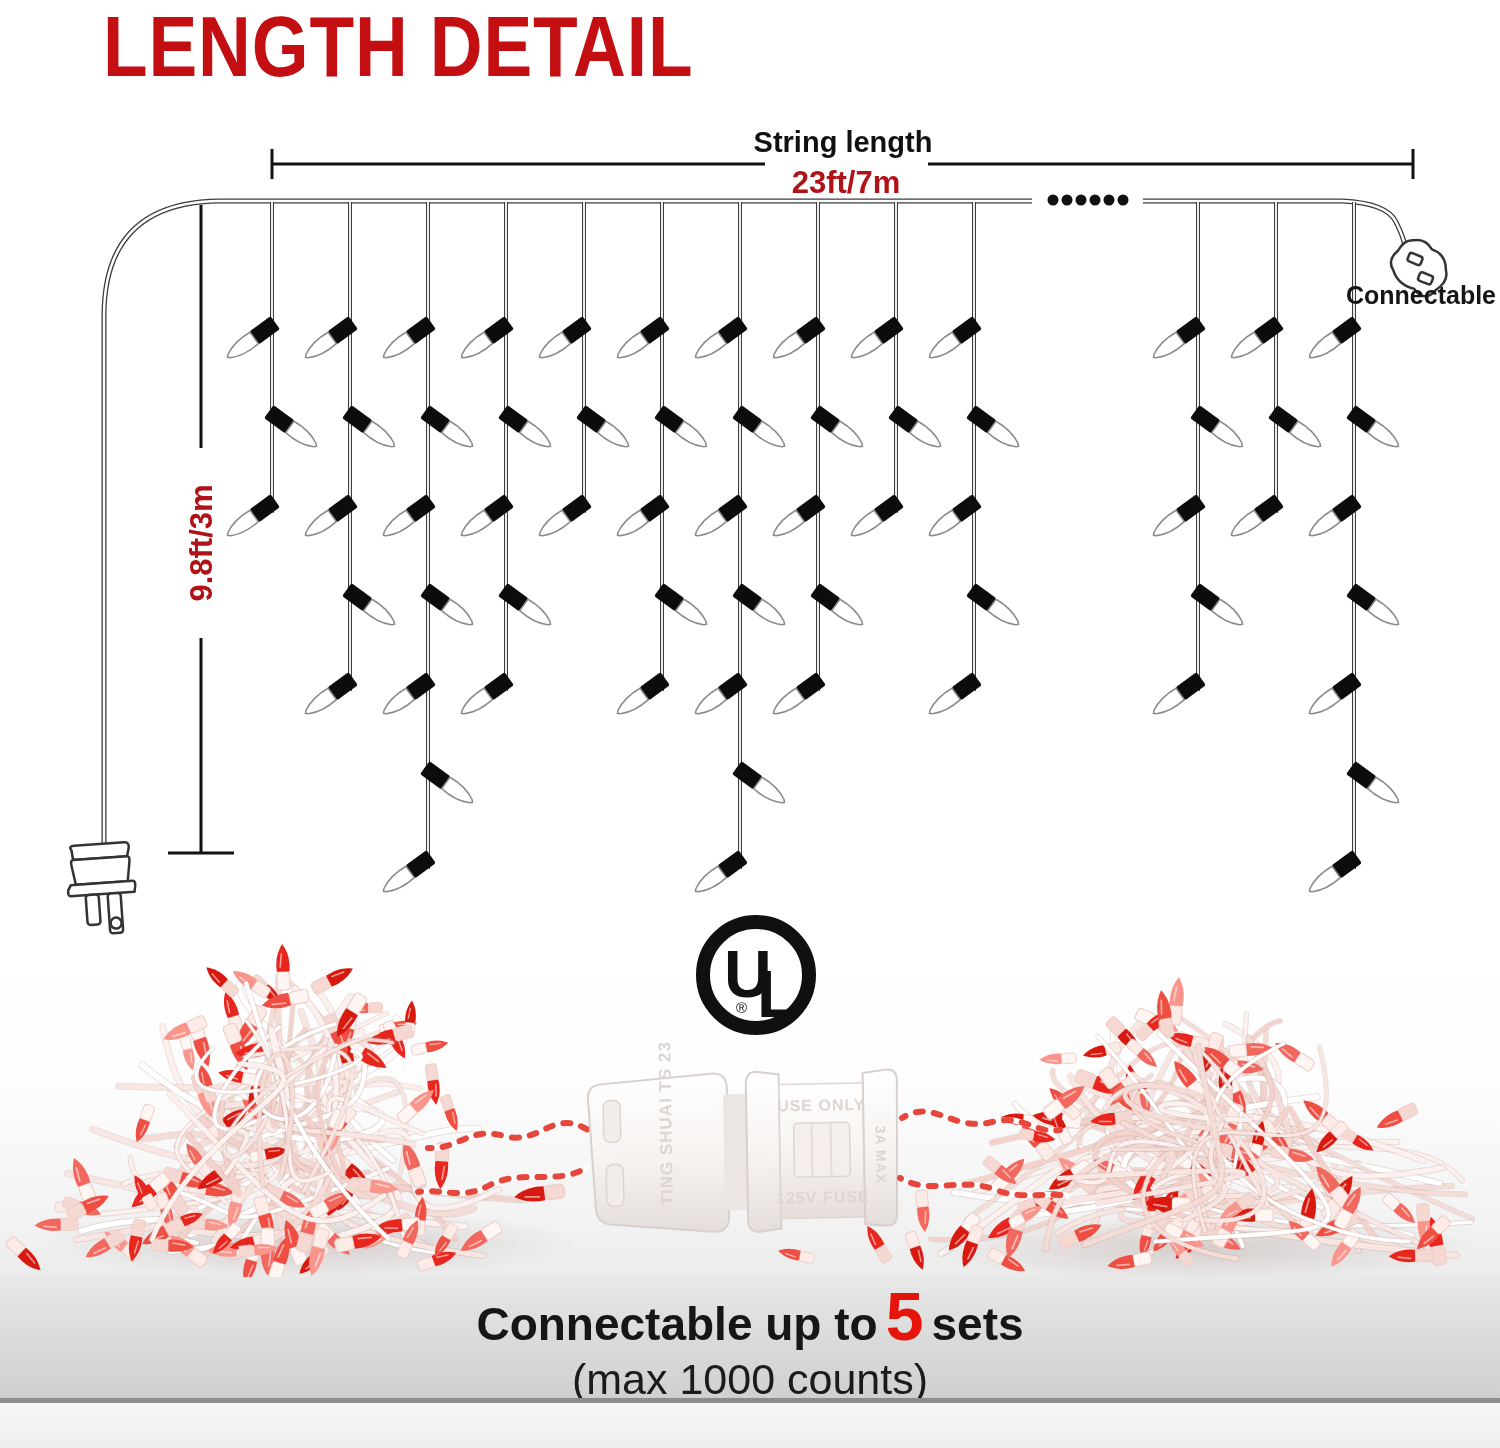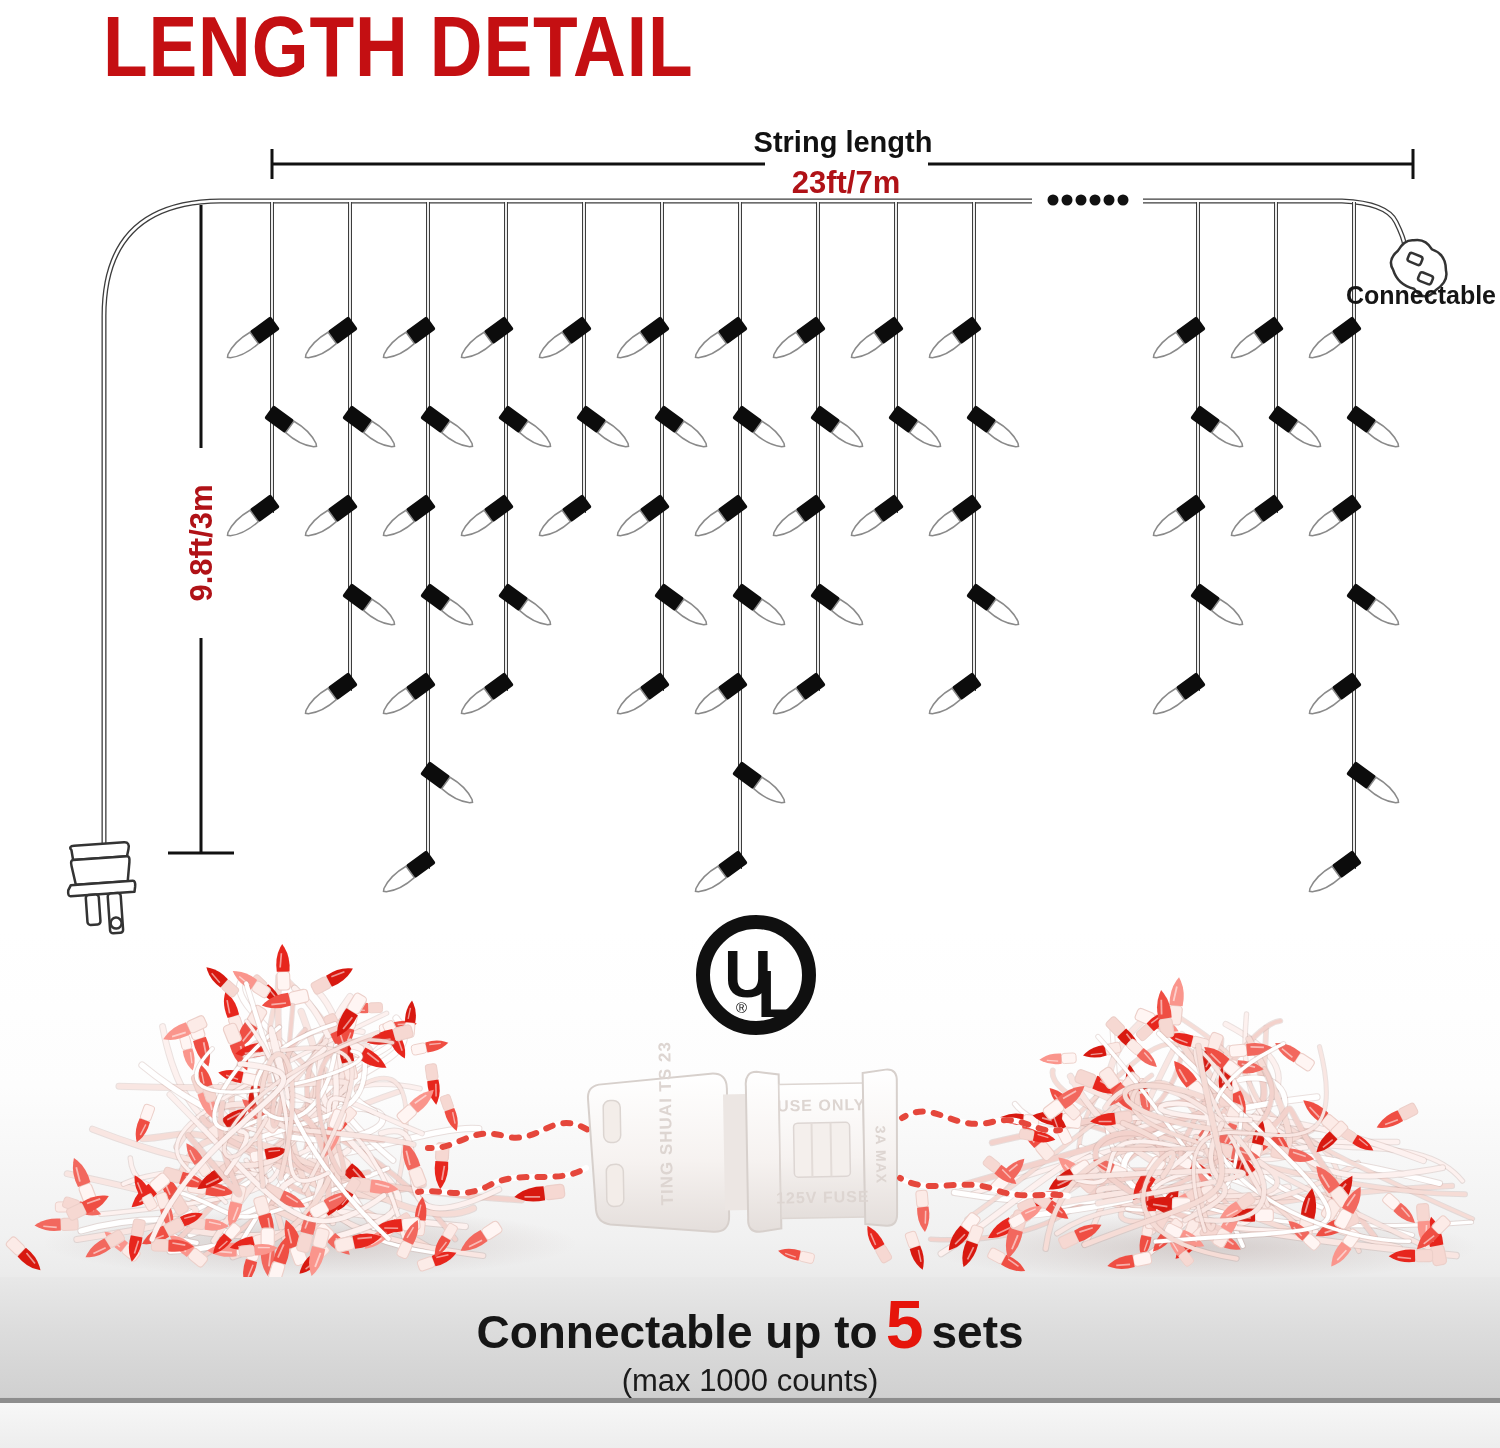--- a/index.html
+++ b/index.html
@@ -25,7 +25,7 @@
                  box-shadow:0 1px 2px rgba(0,0,0,.25);}
   .platform-below{position:absolute;left:0;top:1403px;width:1500px;height:45px;
                   background:linear-gradient(180deg,#f7f7f7 0%,#ededed 100%);}
-  .footer-line1{margin-top:8px;font-size:46px;font-weight:700;color:#161616;white-space:nowrap;}
+  .footer-line1{font-size:46px;font-weight:700;color:#161616;white-space:nowrap;}
   .footer-line1 .big5{font-size:68px;font-weight:700;color:#e6150b;margin:0 8px;}
   .footer-line2{margin-top:0px;font-size:31px;color:#1b1b1b;}
   svg{position:absolute;left:0;top:0;}

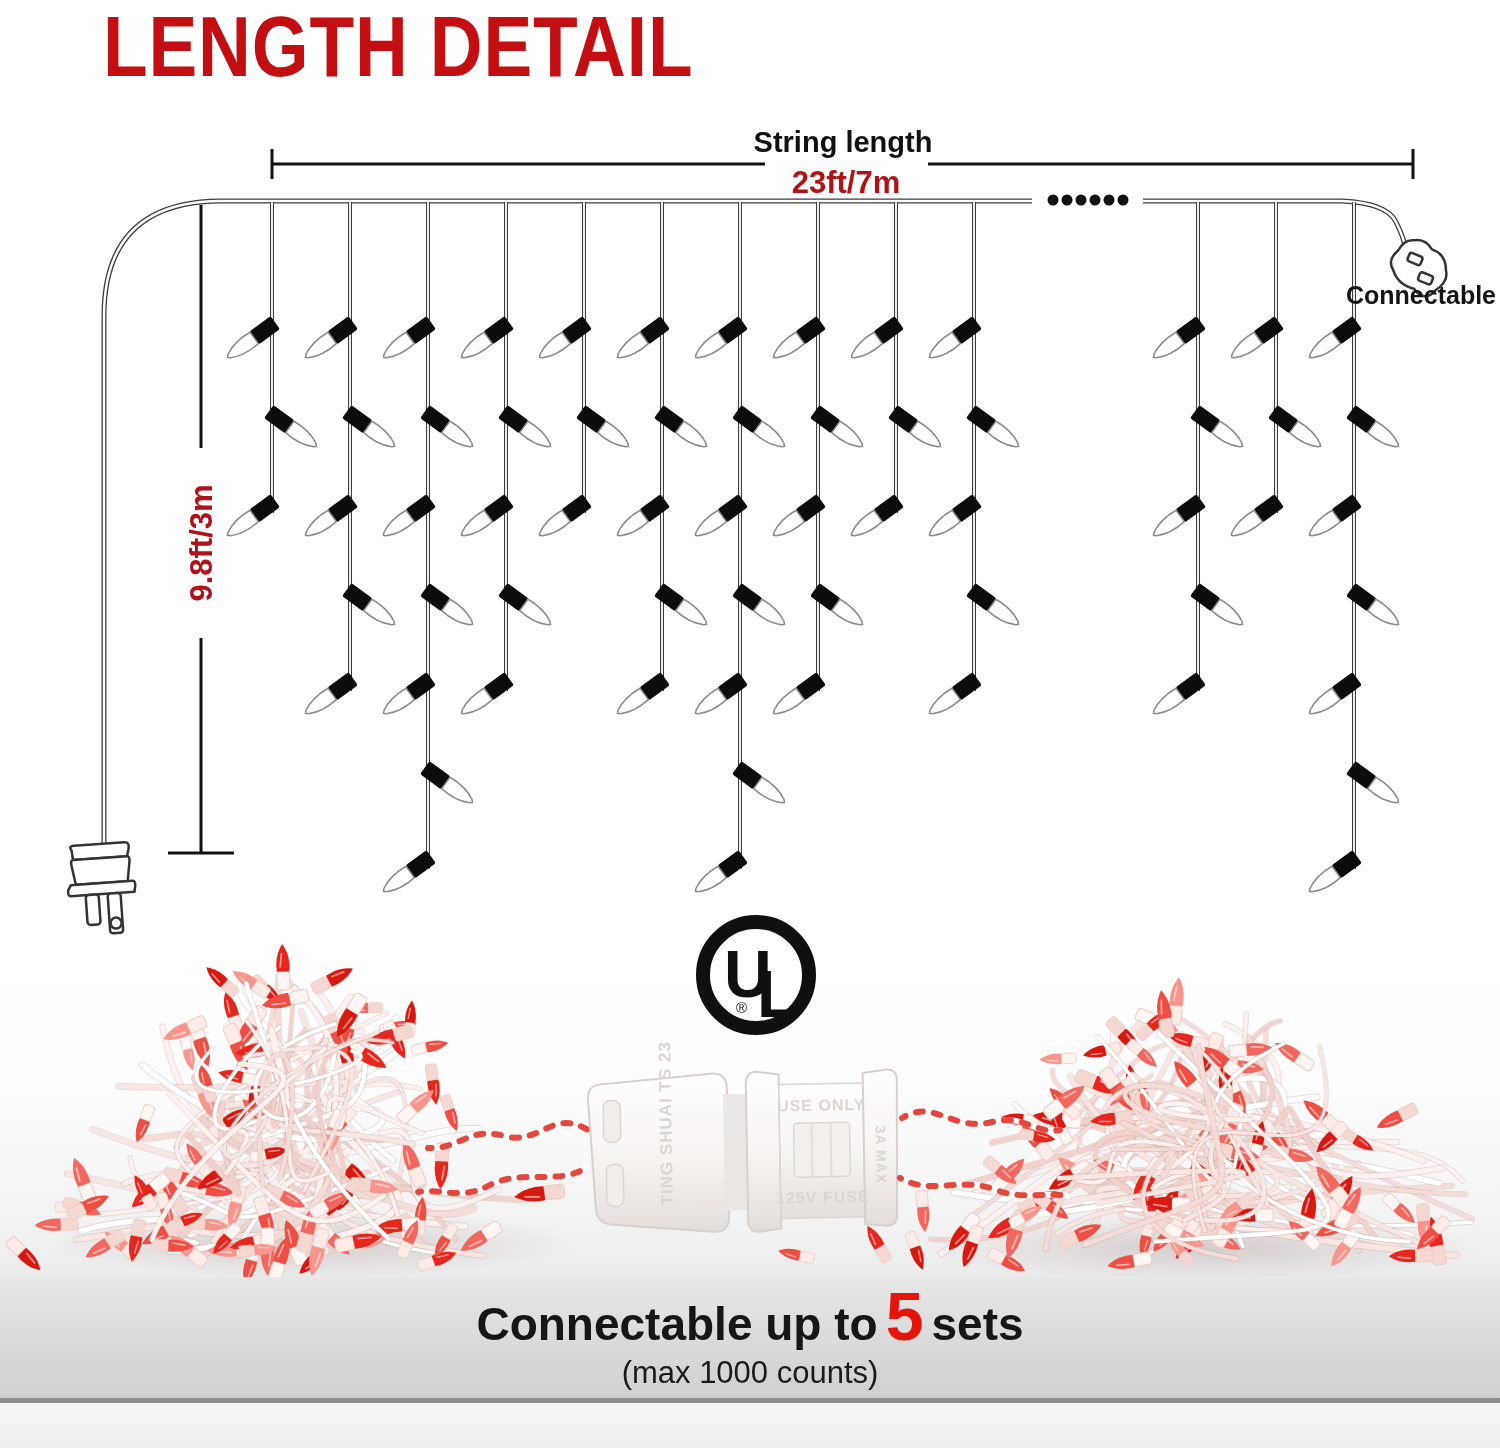--- a/index.html
+++ b/index.html
@@ -27,7 +27,7 @@
                   background:linear-gradient(180deg,#f7f7f7 0%,#ededed 100%);}
   .footer-line1{font-size:46px;font-weight:700;color:#161616;white-space:nowrap;}
   .footer-line1 .big5{font-size:68px;font-weight:700;color:#e6150b;margin:0 8px;}
-  .footer-line2{margin-top:0px;font-size:31px;color:#1b1b1b;}
+  .footer-line2{margin-top:0px;font-size:43px;color:#1b1b1b;}
   svg{position:absolute;left:0;top:0;}
   .svg-full{width:1500px;height:1448px;}
   text{font-family:"Liberation Sans",sans-serif;}

